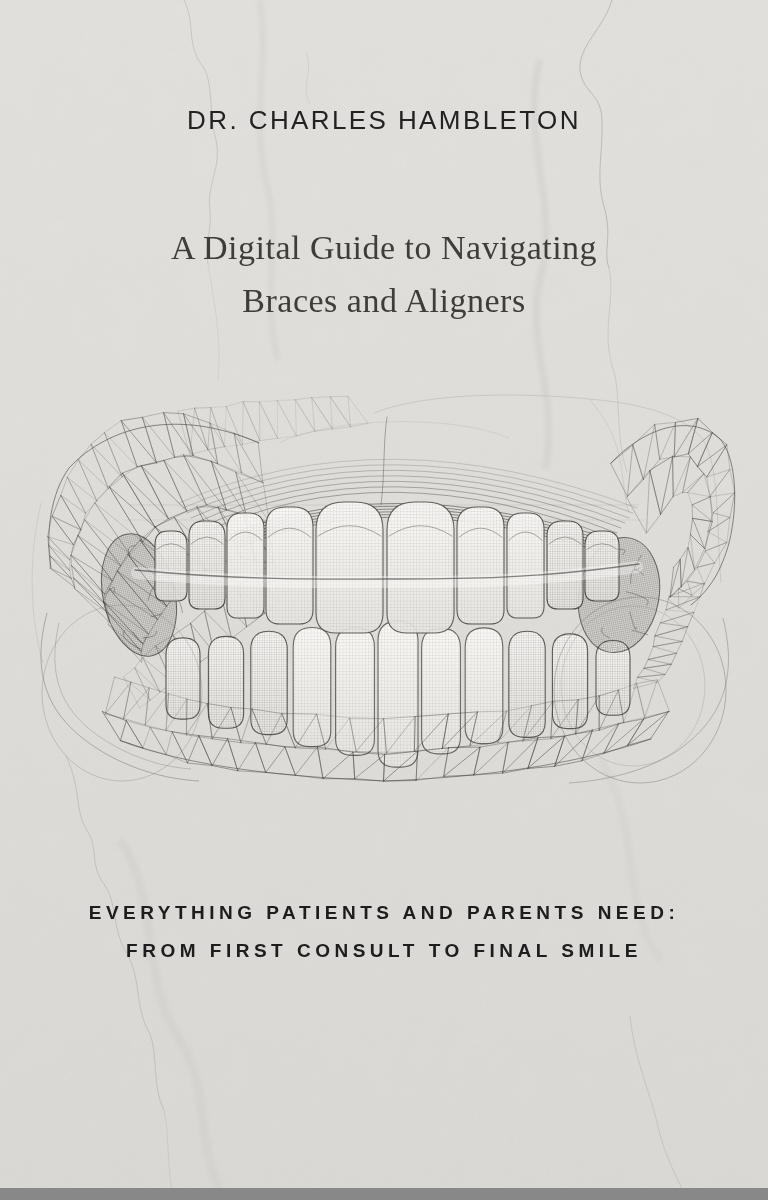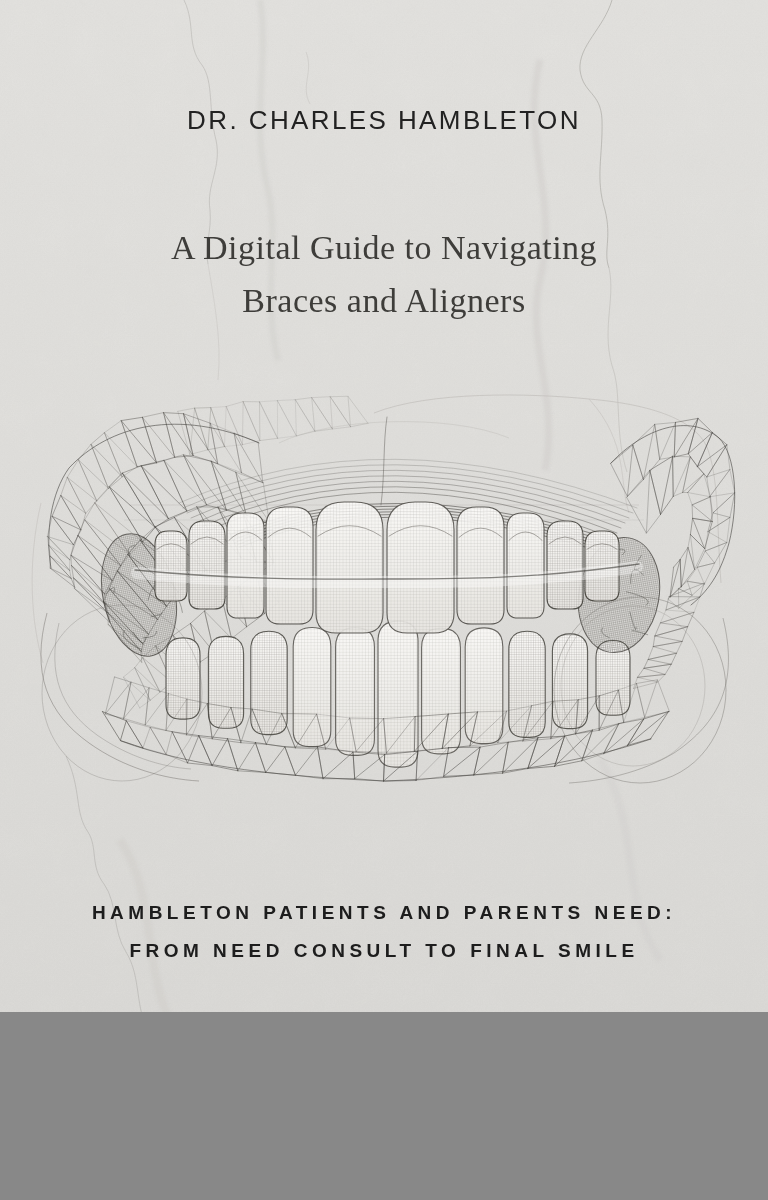--- a/index.html
+++ b/index.html
@@ -4,7 +4,7 @@
 <style>
   html,body{margin:0;padding:0;background:#888;}
   .cover{
-    position:relative;width:768px;height:1012px;overflow:hidden;
+    position:relative;width:768px;height:1188px;overflow:hidden;
     background:linear-gradient(180deg,#e3e2df 0%,#e0dfdc 45%,#dbdad7 100%);
     font-family:"Liberation Sans",sans-serif;
   }

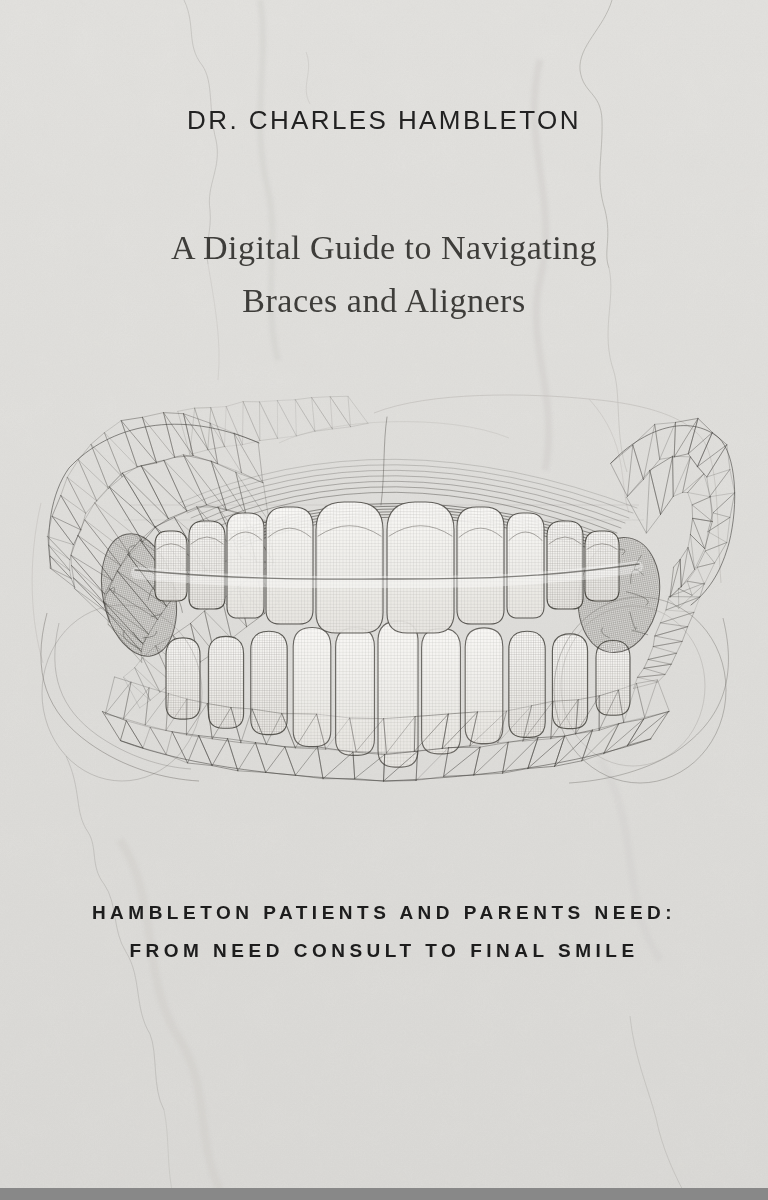--- a/index.html
+++ b/index.html
@@ -370,7 +370,7 @@
   </svg>
 
   <div class="subtitle">
-    <div>HAMBLETON PATIENTS AND PARENTS NEED:</div>
+    <div>EVERYTHING PATIENTS AND PARENTS NEED:</div>
     <div>FROM NEED CONSULT TO FINAL SMILE</div>
   </div>
 

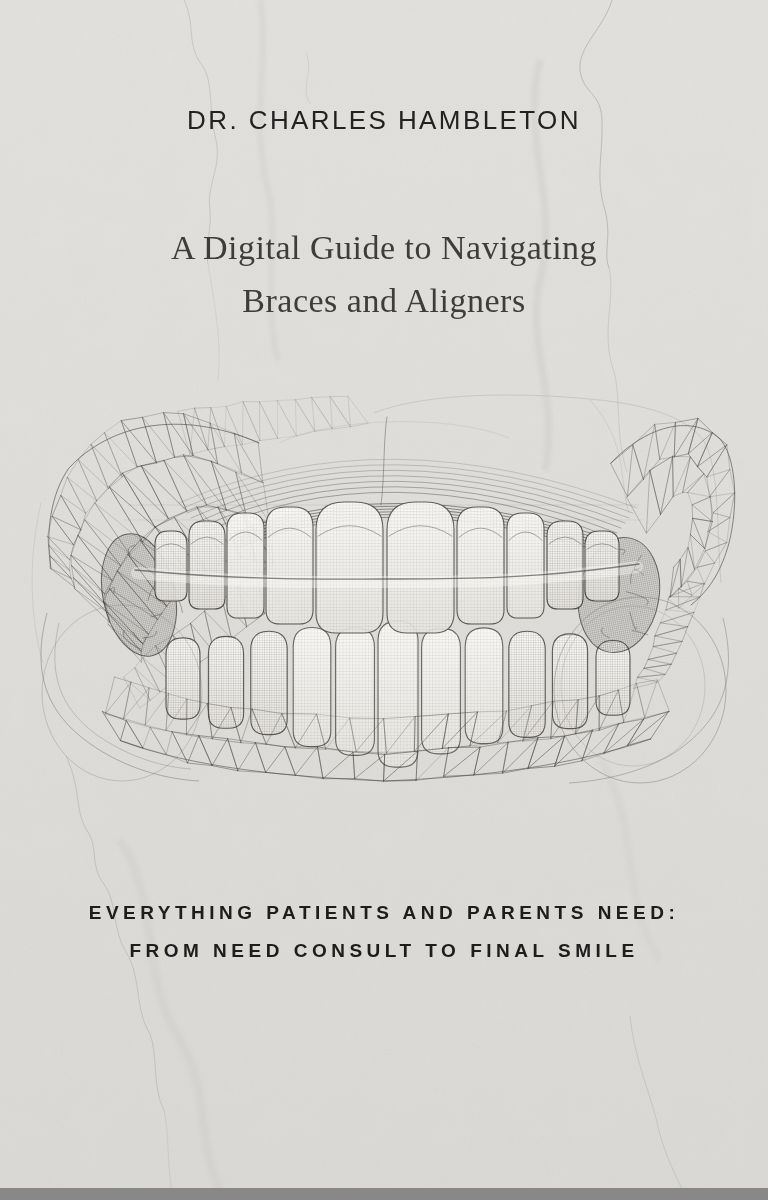--- a/index.html
+++ b/index.html
@@ -371,7 +371,7 @@
 
   <div class="subtitle">
     <div>EVERYTHING PATIENTS AND PARENTS NEED:</div>
-    <div>FROM NEED CONSULT TO FINAL SMILE</div>
+    <div>FROM FIRST CONSULT TO FINAL SMILE</div>
   </div>
 
 </div>

